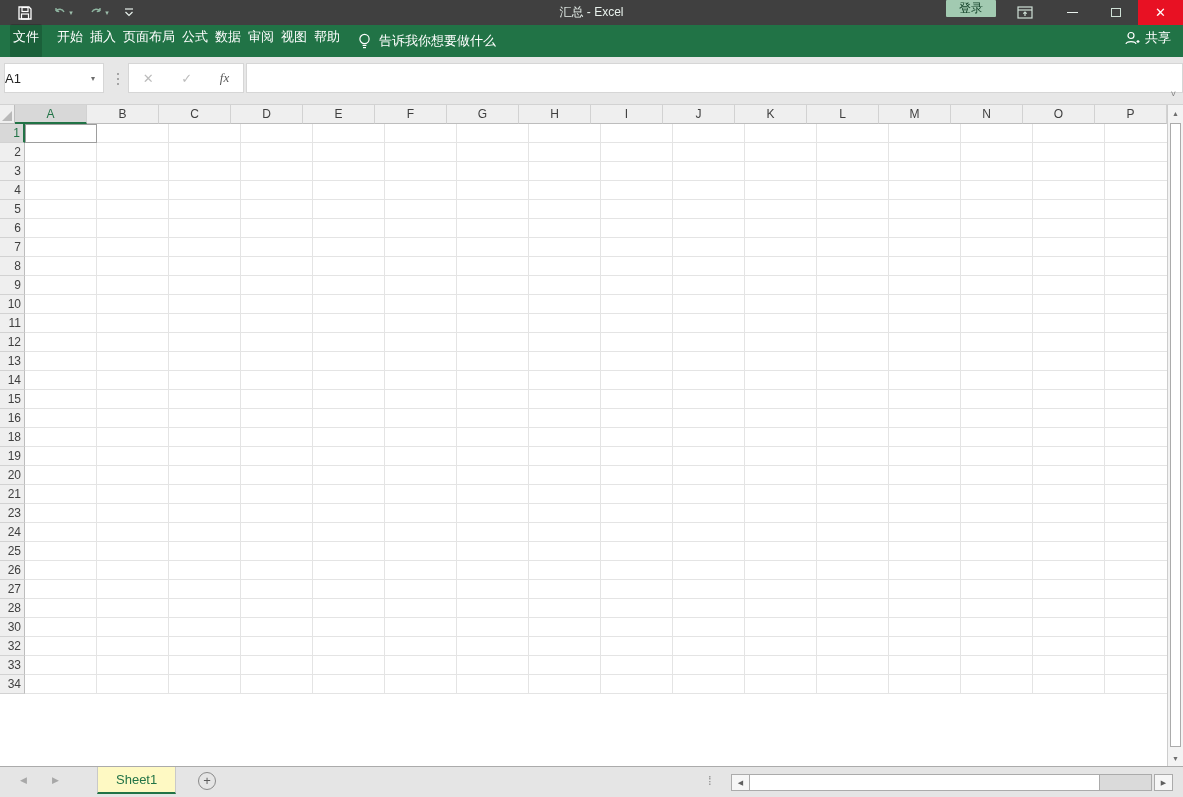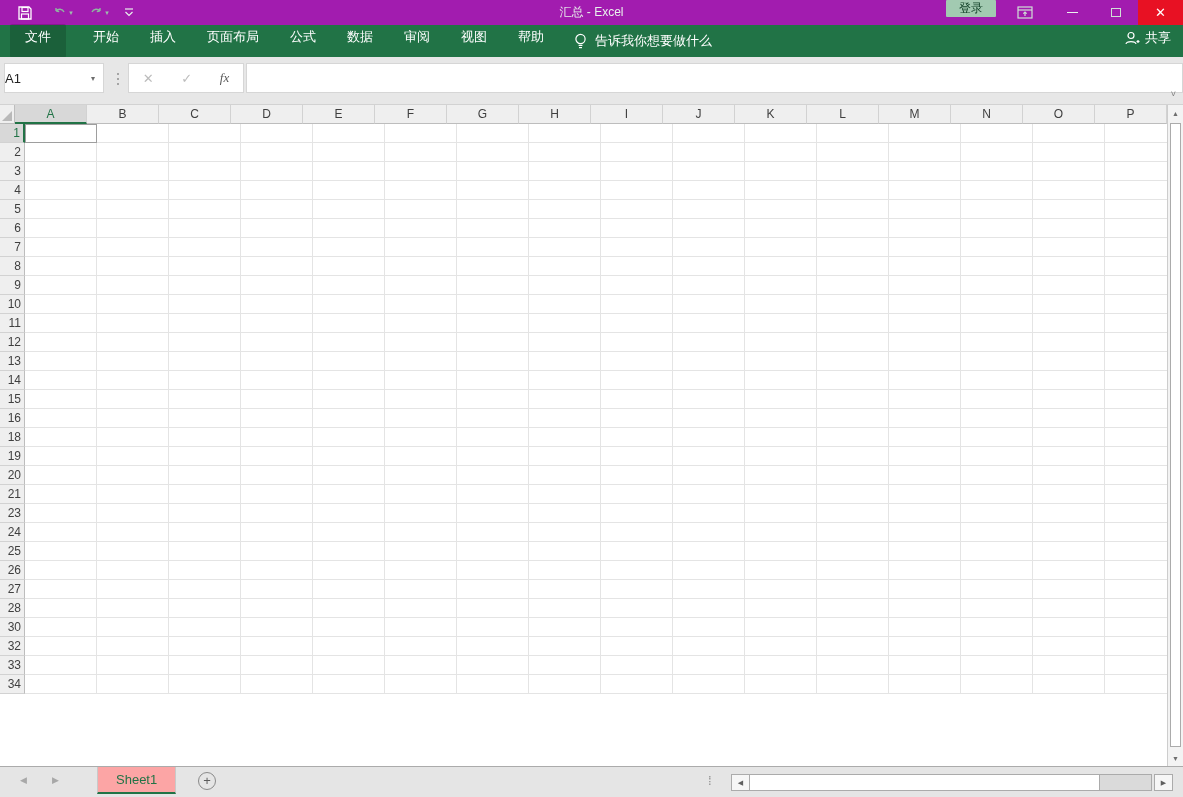--- a/index.html
+++ b/index.html
@@ -9,7 +9,7 @@
 
   
   #titlebar { position:absolute; left:0; top:0; width:1183px; height:25px;
-    background:#a21caf; color:#fff; }
+    background:#404040; color:#fff; }
   .qat { position:absolute; top:0; height:25px; display:flex; align-items:center; justify-content:center; cursor:pointer; }
   #save-btn { left:10px; width:30px; }
   #undo-btn { left:46px; width:34px; }

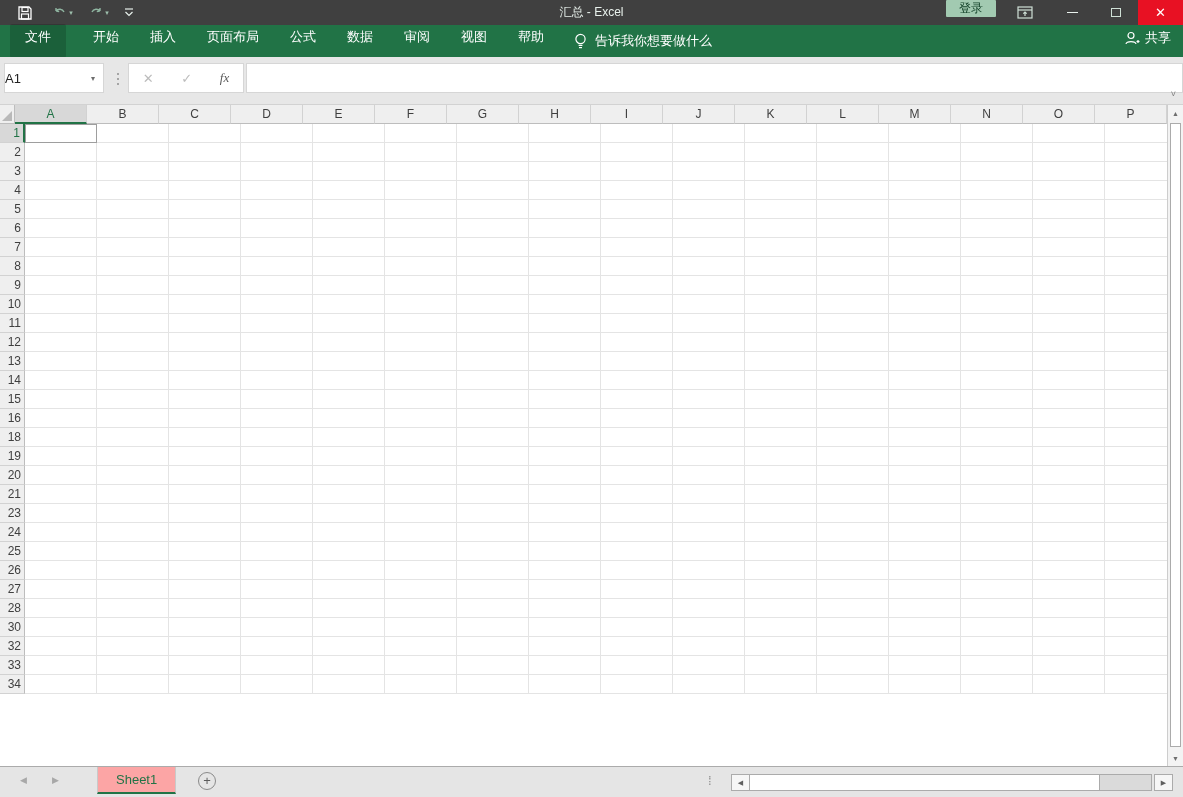--- a/index.html
+++ b/index.html
@@ -32,7 +32,7 @@
   
   #tabrow { position:absolute; left:0; top:25px; width:1183px; height:32px;
     background:#217346; display:flex; align-items:center; }
-  .rtab { color:#fff; font-size:13px; padding:0 15px; height:34px; line-height:26px;
+  .rtab { color:#fff; font-size:13px; padding:0 3px; height:34px; line-height:26px;
     margin-right:1px; cursor:pointer; white-space:nowrap; }
   .rtab.file { background:rgba(0,0,0,0.16); border-radius:2px; margin-left:10px; margin-right:12px; }
   #tellme { display:flex; align-items:center; margin-left:14px; color:#fff; font-size:13px; cursor:pointer; }

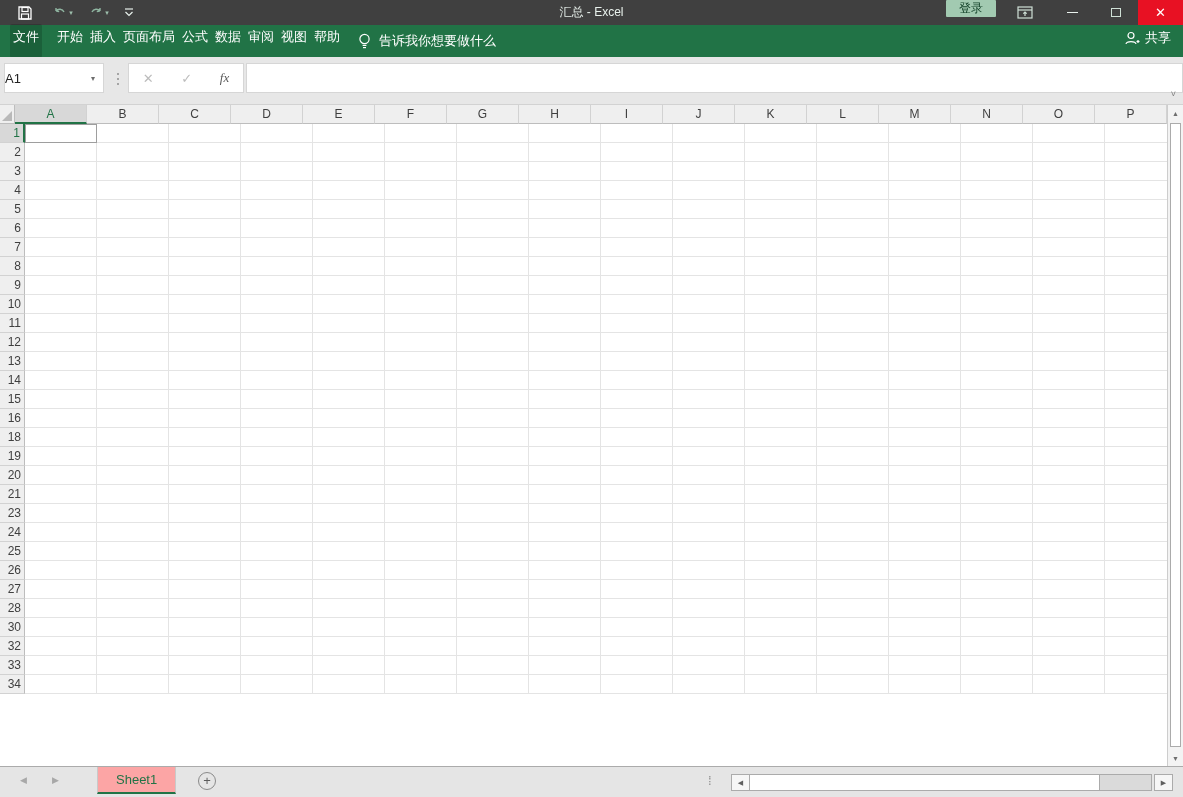--- a/index.html
+++ b/index.html
@@ -98,7 +98,7 @@
   #nav-prev,#nav-next { position:absolute; top:8px; font-size:9px; color:#a8a8a8; cursor:pointer; }
   #nav-prev { left:20px; } #nav-next { left:52px; }
   #sheet-tabs { position:absolute; left:97px; top:0; height:27px; display:flex; }
-  .stab { height:27px; padding:0 18px; background:#fca5a5; border-left:1px solid #c9c9c9;
+  .stab { height:27px; padding:0 18px; background:#fef9c3; border-left:1px solid #c9c9c9;
     border-right:1px solid #c9c9c9; border-bottom:2px solid #217346; color:#217346;
     font-size:13px; display:flex; align-items:center; cursor:pointer; }
   #add-sheet { position:absolute; left:198px; top:5px; width:18px; height:18px;

